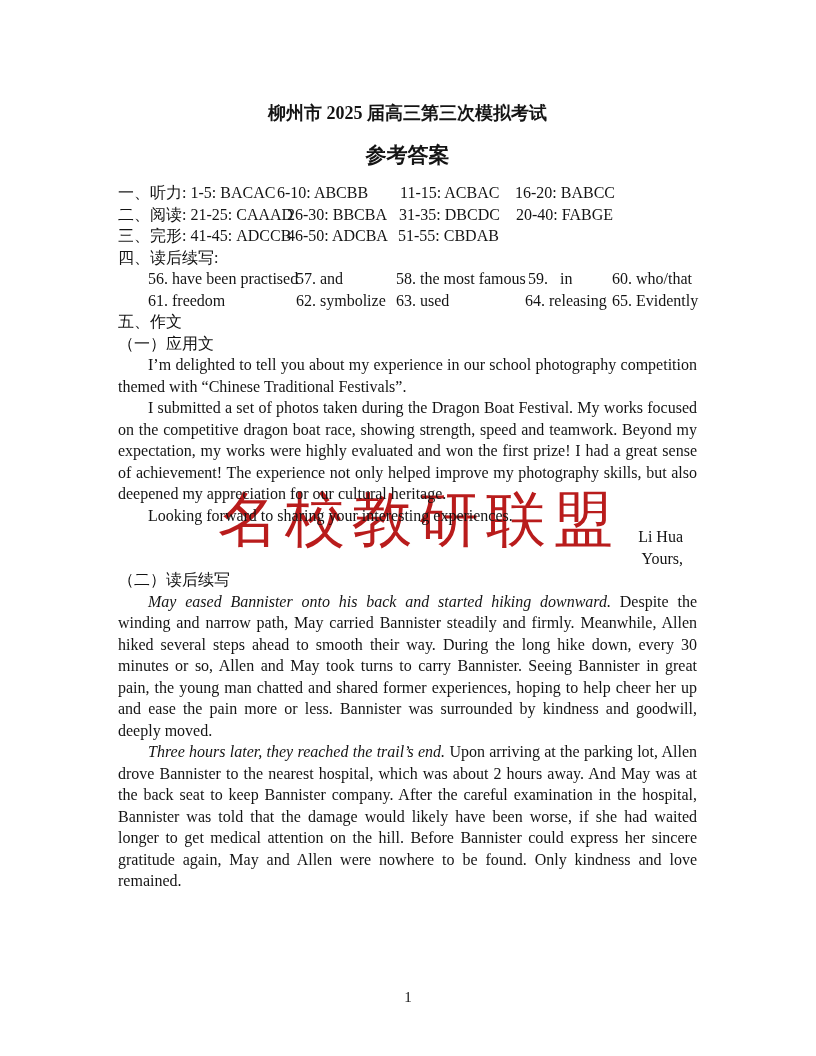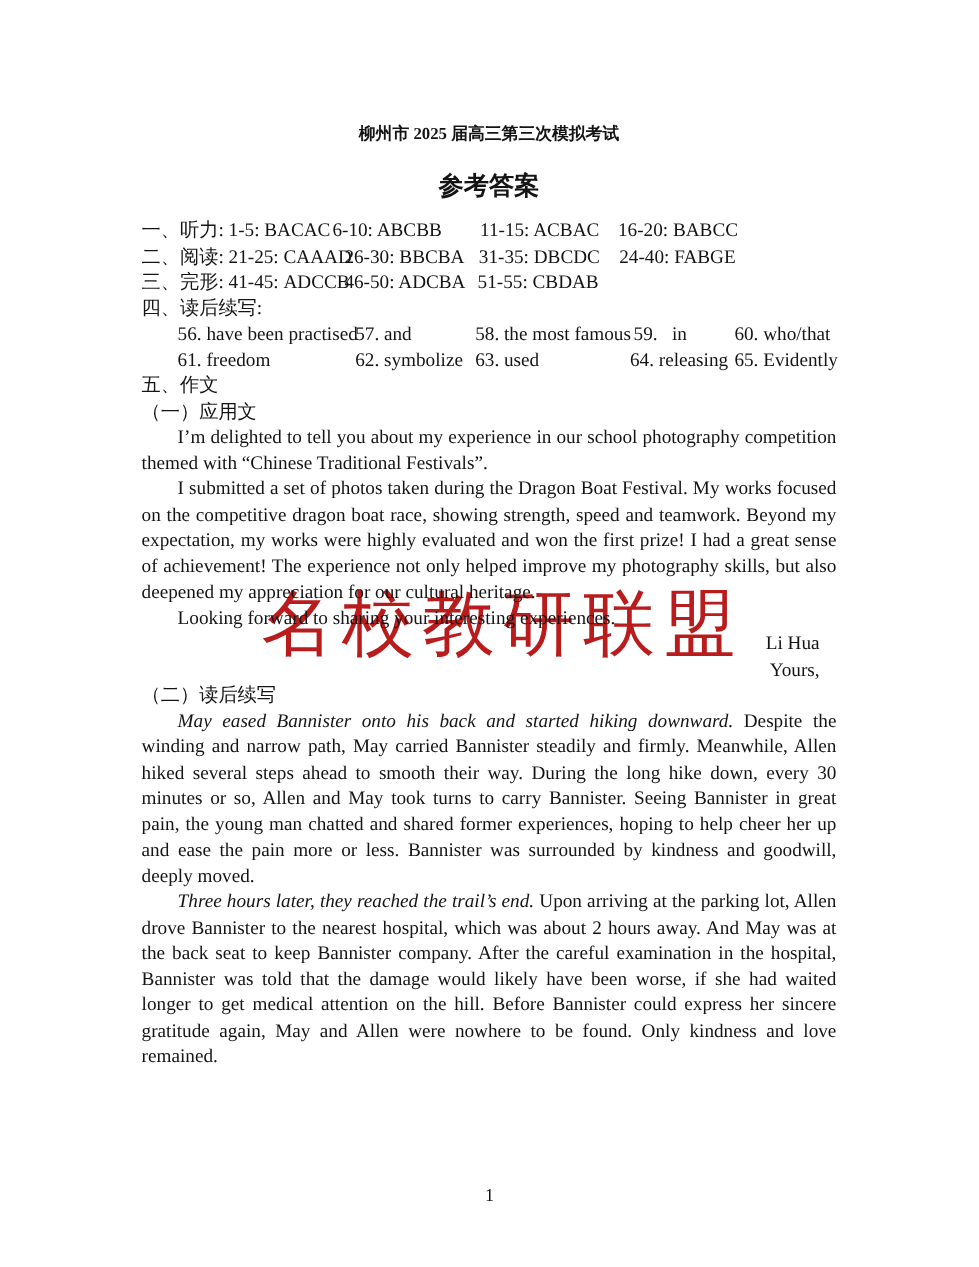--- a/index.html
+++ b/index.html
@@ -27,7 +27,7 @@
     padding:100px 119px 0 118px;
   }
   .title{
-    font-size:14px;font-weight:bold;text-align:center;
+    font-size:18px;font-weight:bold;text-align:center;
     line-height:26px;margin:0 0 17px 0;
   }
   .subtitle{

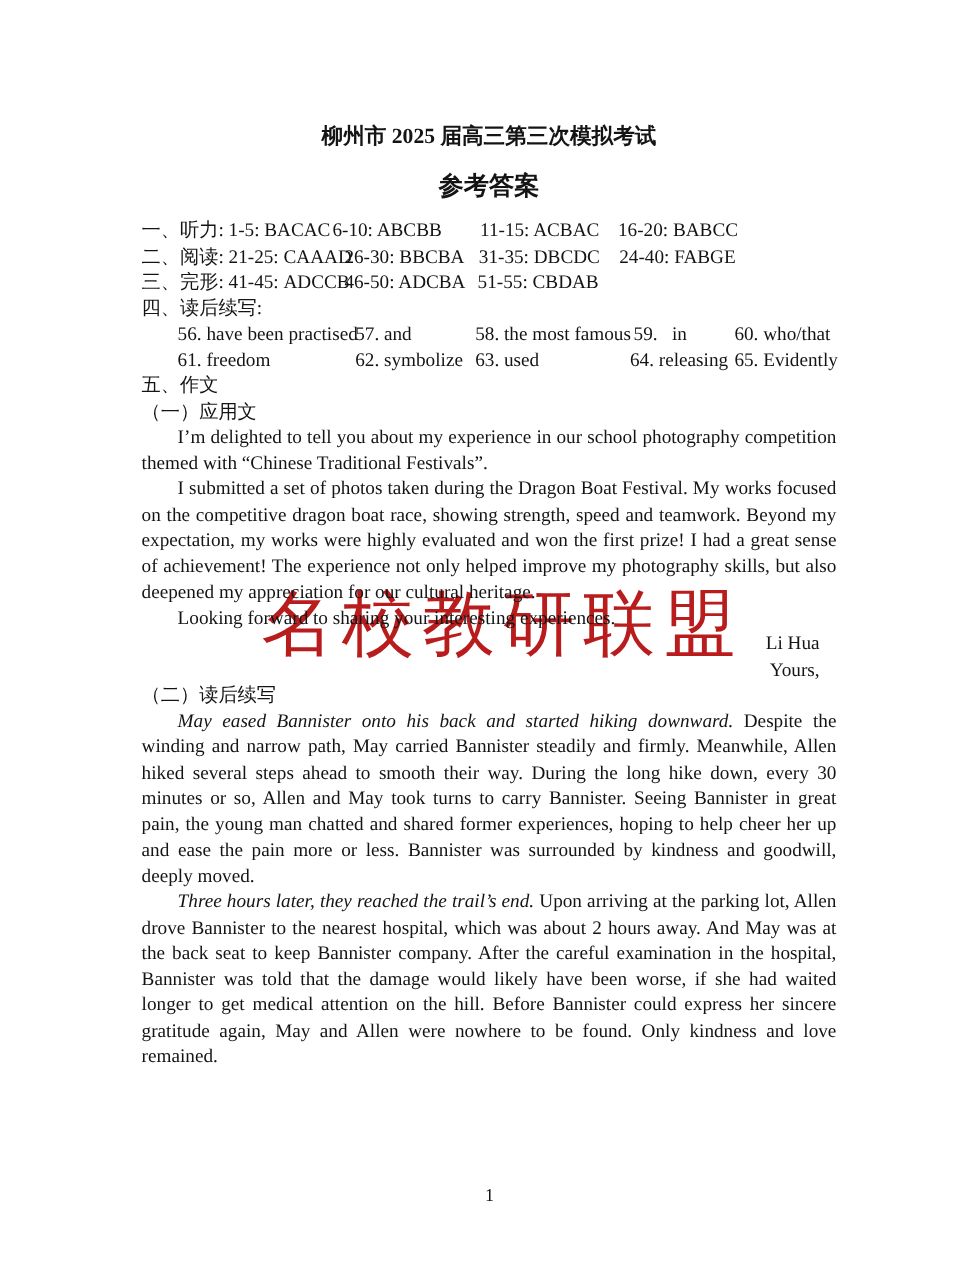--- a/index.html
+++ b/index.html
@@ -74,7 +74,7 @@
         <span>21-25: CAAAD</span>
         <span class="abs" style="left:169px">26-30: BBCBA</span>
         <span class="abs" style="left:281px">31-35: DBCDC</span>
-        <span class="abs" style="left:398px">24-40: FABGE</span>
+        <span class="abs" style="left:398px">20-40: FABGE</span>
       </div>
 
       <div class="row">

